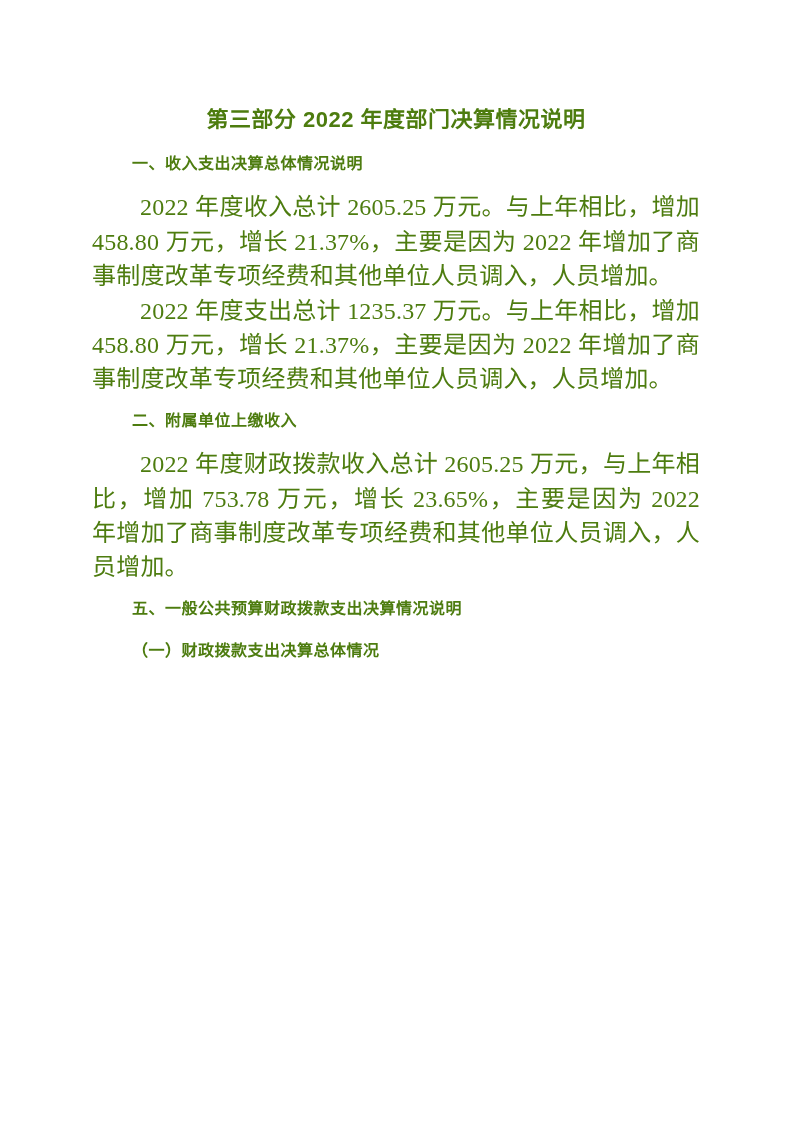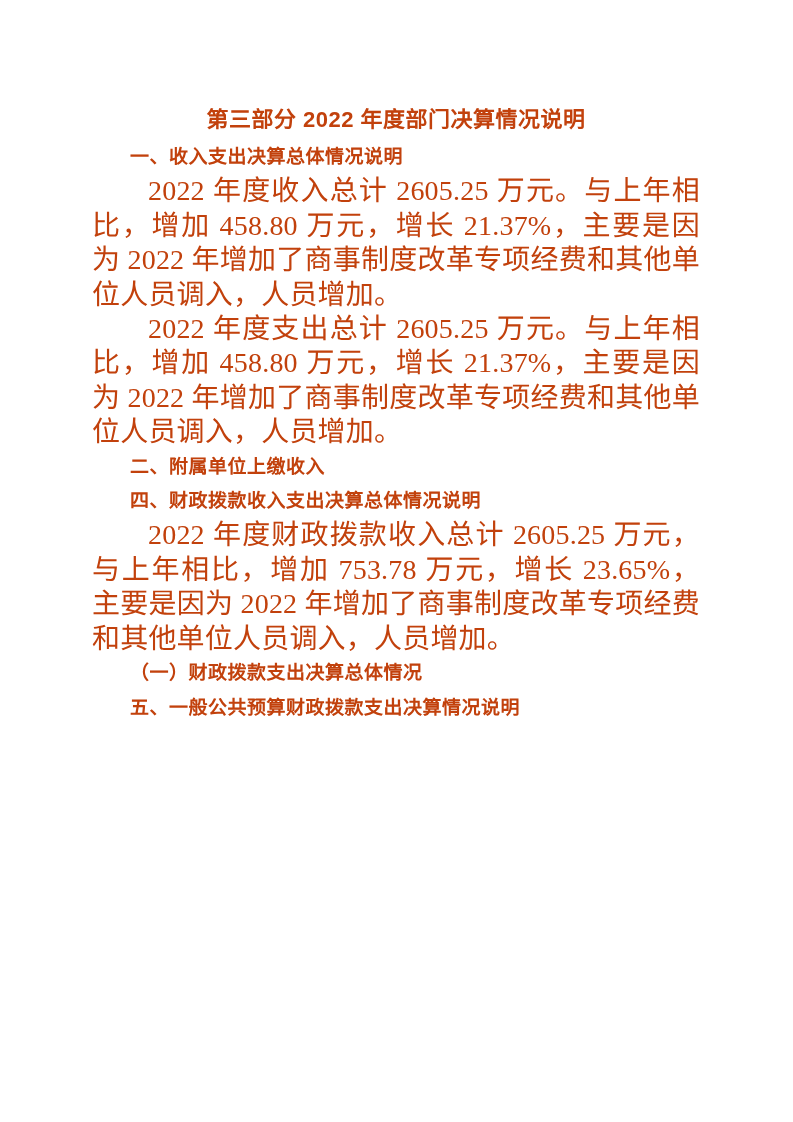--- a/index.html
+++ b/index.html
@@ -15,7 +15,7 @@
     background: #ffffff;
     box-sizing: border-box;
     padding: 100px 93px 0 92px;
-    color: #c2410c;
+    color: #4d7c0f;
     font-family: "Liberation Serif", "DejaVu Serif", serif;
     overflow: hidden;
   }

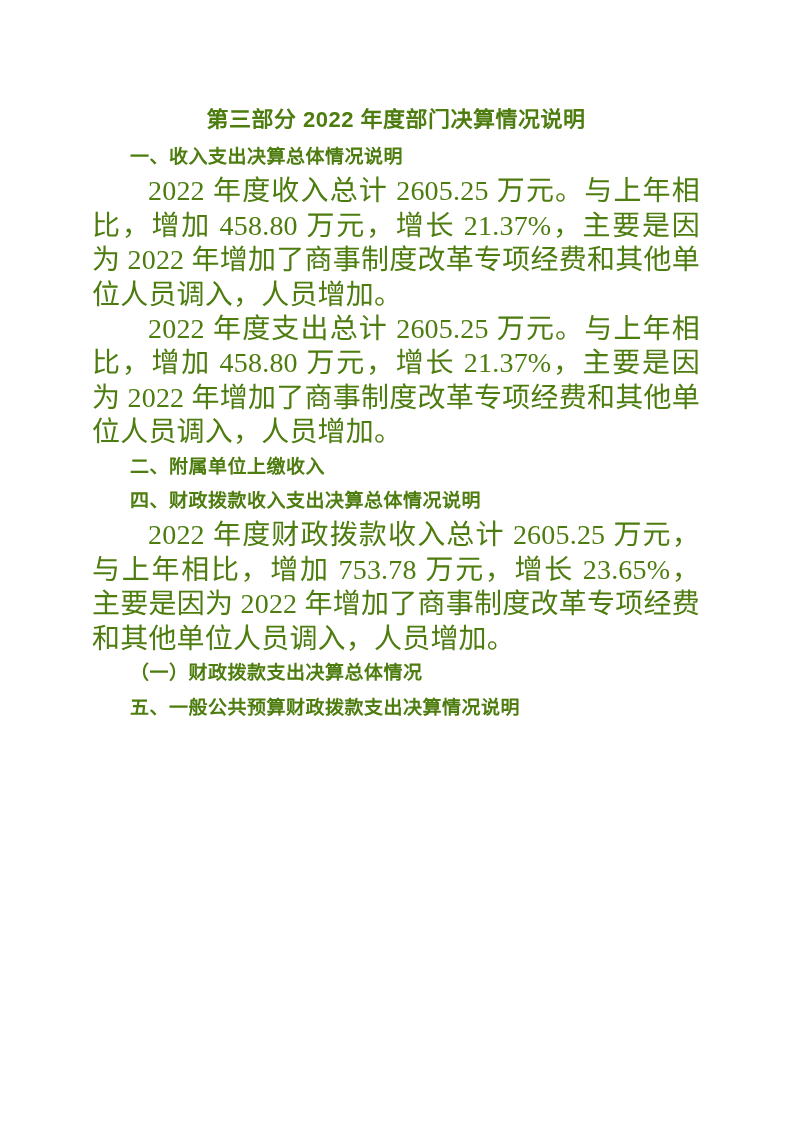--- a/index.html
+++ b/index.html
@@ -30,10 +30,10 @@
     white-space: nowrap;
   }
   .section-heading {
-    margin: 0;
-    font-family: Liberation Serif, serif;
+    margin: 8px;
+    font-family: Liberation Mono, monospace;
     font-weight: bold;
-    font-size: 19px;
+    font-size: 16px;
     line-height: 34.4px;
     text-indent: 2em;
     letter-spacing: 0.5px;

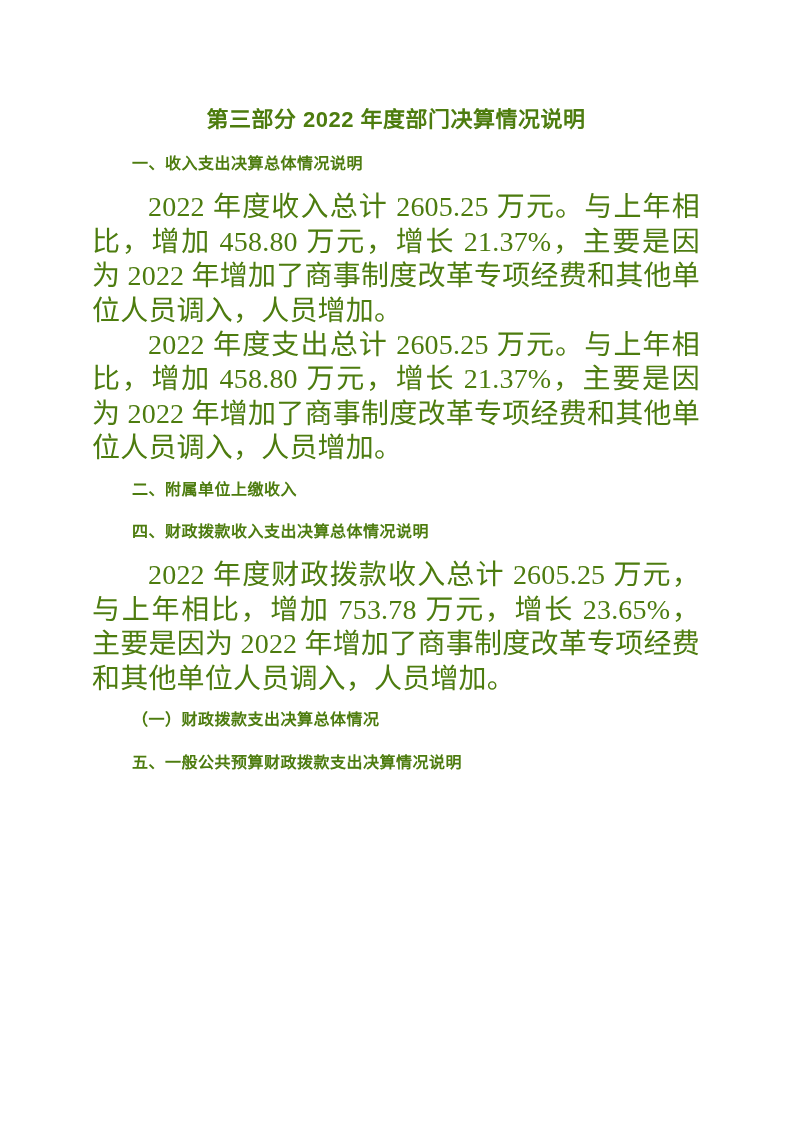--- a/index.html
+++ b/index.html
@@ -40,7 +40,7 @@
   }
   .paragraph {
     margin: 0;
-    font-size: 28px;
+    font-size: 24px;
     line-height: 34.4px;
     text-indent: 2em;
     text-align: justify;

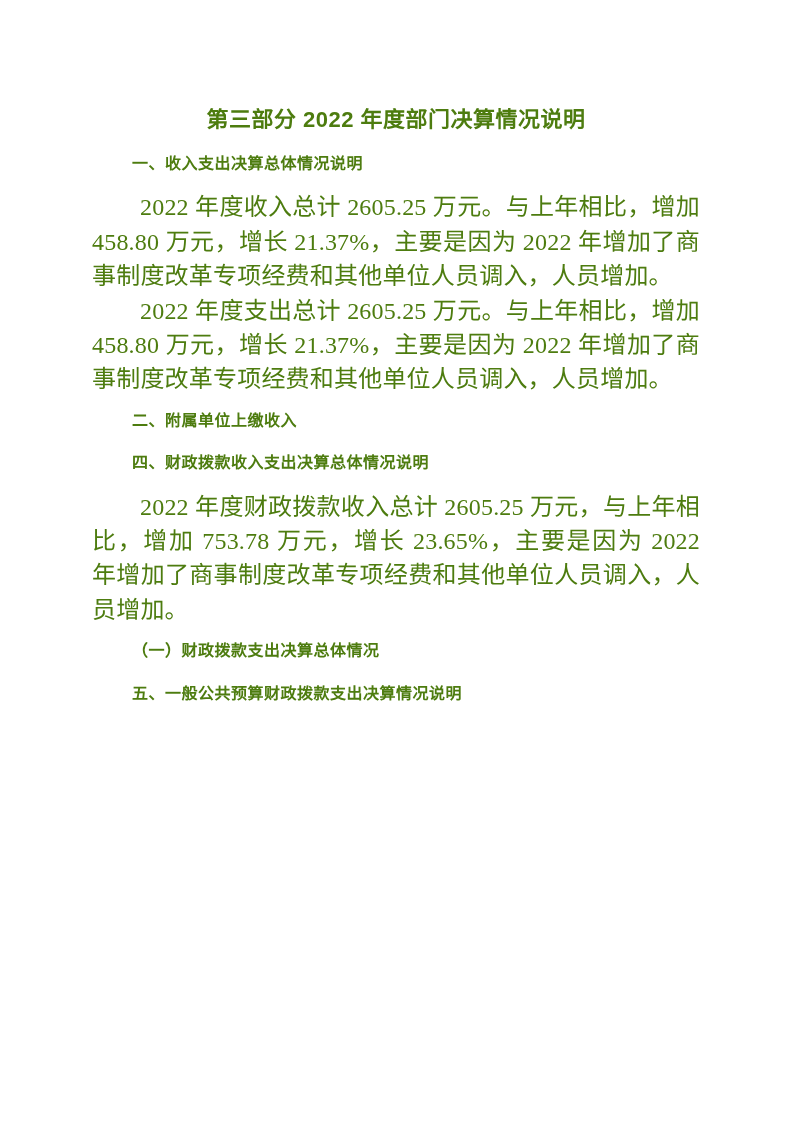--- a/index.html
+++ b/index.html
@@ -55,7 +55,7 @@
   <div id="sections">
       <h2 class="section-heading section">一、收入支出决算总体情况说明</h2>
       <p class="paragraph">2022 年度收入总计 2605.25 万元。与上年相比，增加 458.80 万元，增长 21.37%，主要是因为 2022 年增加了商事制度改革专项经费和其他单位人员调入，人员增加。</p>
-      <p class="paragraph">2022 年度支出总计 2605.25 万元。与上年相比，增加 458.80 万元，增长 21.37%，主要是因为 2022 年增加了商事制度改革专项经费和其他单位人员调入，人员增加。</p>
+      <p class="paragraph">2022 年度支出总计 1235.37 万元。与上年相比，增加 458.80 万元，增长 21.37%，主要是因为 2022 年增加了商事制度改革专项经费和其他单位人员调入，人员增加。</p>
       <h2 class="section-heading section">二、附属单位上缴收入</h2>
       <h2 class="section-heading section">四、财政拨款收入支出决算总体情况说明</h2>
       <p class="paragraph">2022 年度财政拨款收入总计 2605.25 万元，与上年相比，增加 753.78 万元，增长 23.65%，主要是因为 2022 年增加了商事制度改革专项经费和其他单位人员调入，人员增加。</p>

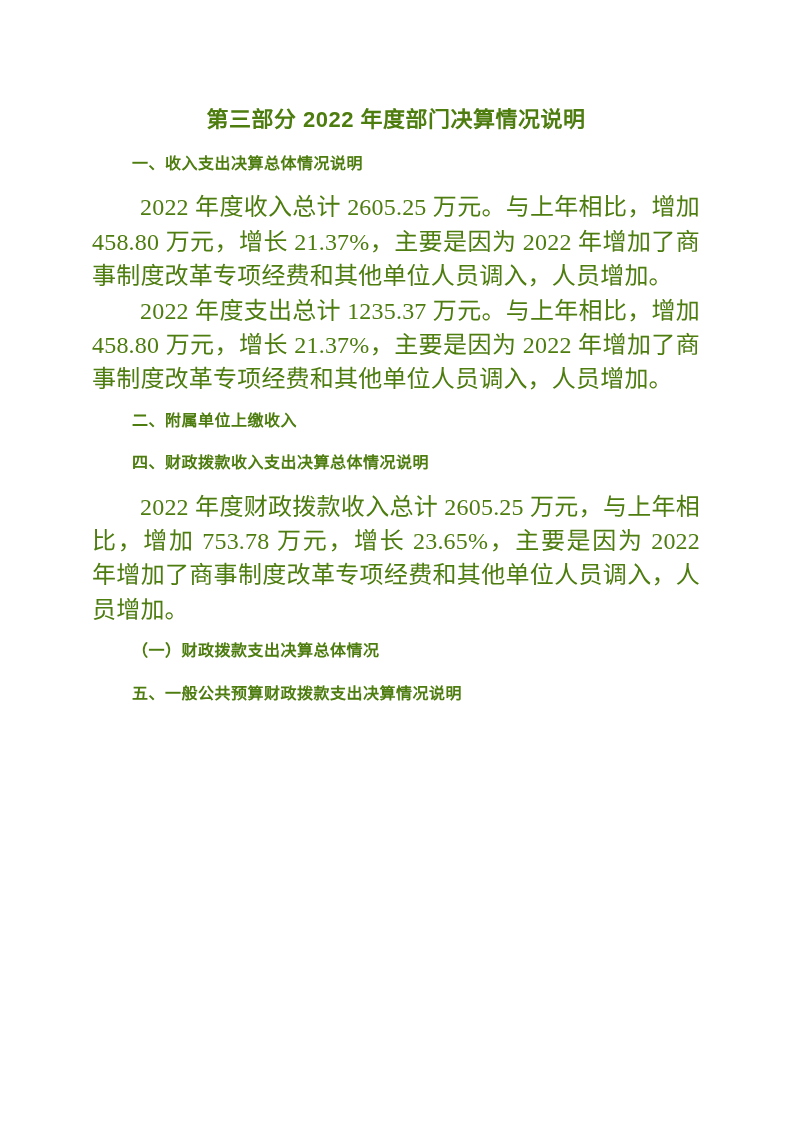--- a/index.html
+++ b/index.html
@@ -57,7 +57,6 @@
       <p class="paragraph">2022 年度收入总计 2605.25 万元。与上年相比，增加 458.80 万元，增长 21.37%，主要是因为 2022 年增加了商事制度改革专项经费和其他单位人员调入，人员增加。</p>
       <p class="paragraph">2022 年度支出总计 1235.37 万元。与上年相比，增加 458.80 万元，增长 21.37%，主要是因为 2022 年增加了商事制度改革专项经费和其他单位人员调入，人员增加。</p>
       <h2 class="section-heading section">二、附属单位上缴收入</h2>
-      <h2 class="section-heading section">四、财政拨款收入支出决算总体情况说明</h2>
       <p class="paragraph">2022 年度财政拨款收入总计 2605.25 万元，与上年相比，增加 753.78 万元，增长 23.65%，主要是因为 2022 年增加了商事制度改革专项经费和其他单位人员调入，人员增加。</p>
       <h2 class="section-heading subsection">（一）财政拨款支出决算总体情况</h2>
       <h2 class="section-heading section">五、一般公共预算财政拨款支出决算情况说明</h2>

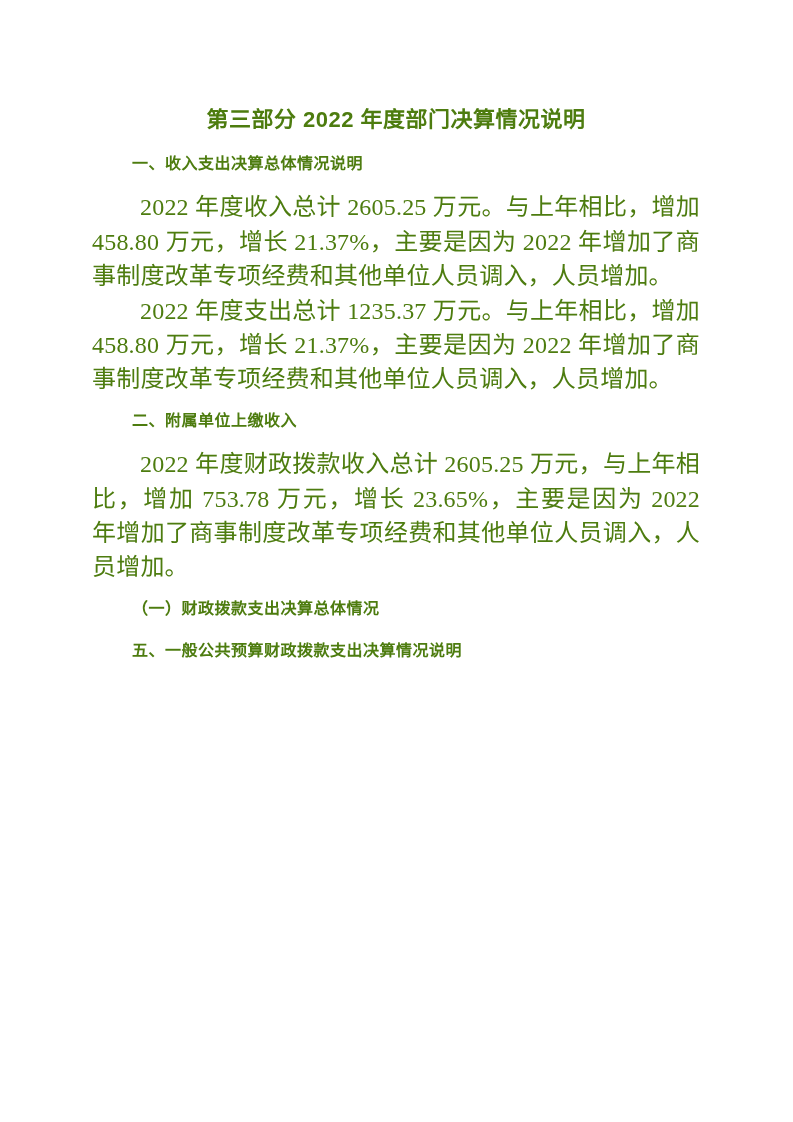--- a/index.html
+++ b/index.html
@@ -58,8 +58,8 @@
       <p class="paragraph">2022 年度支出总计 1235.37 万元。与上年相比，增加 458.80 万元，增长 21.37%，主要是因为 2022 年增加了商事制度改革专项经费和其他单位人员调入，人员增加。</p>
       <h2 class="section-heading section">二、附属单位上缴收入</h2>
       <p class="paragraph">2022 年度财政拨款收入总计 2605.25 万元，与上年相比，增加 753.78 万元，增长 23.65%，主要是因为 2022 年增加了商事制度改革专项经费和其他单位人员调入，人员增加。</p>
+      <h2 class="section-heading section">五、一般公共预算财政拨款支出决算情况说明</h2>
       <h2 class="section-heading subsection">（一）财政拨款支出决算总体情况</h2>
-      <h2 class="section-heading section">五、一般公共预算财政拨款支出决算情况说明</h2>
     </div>
 </div>
 

